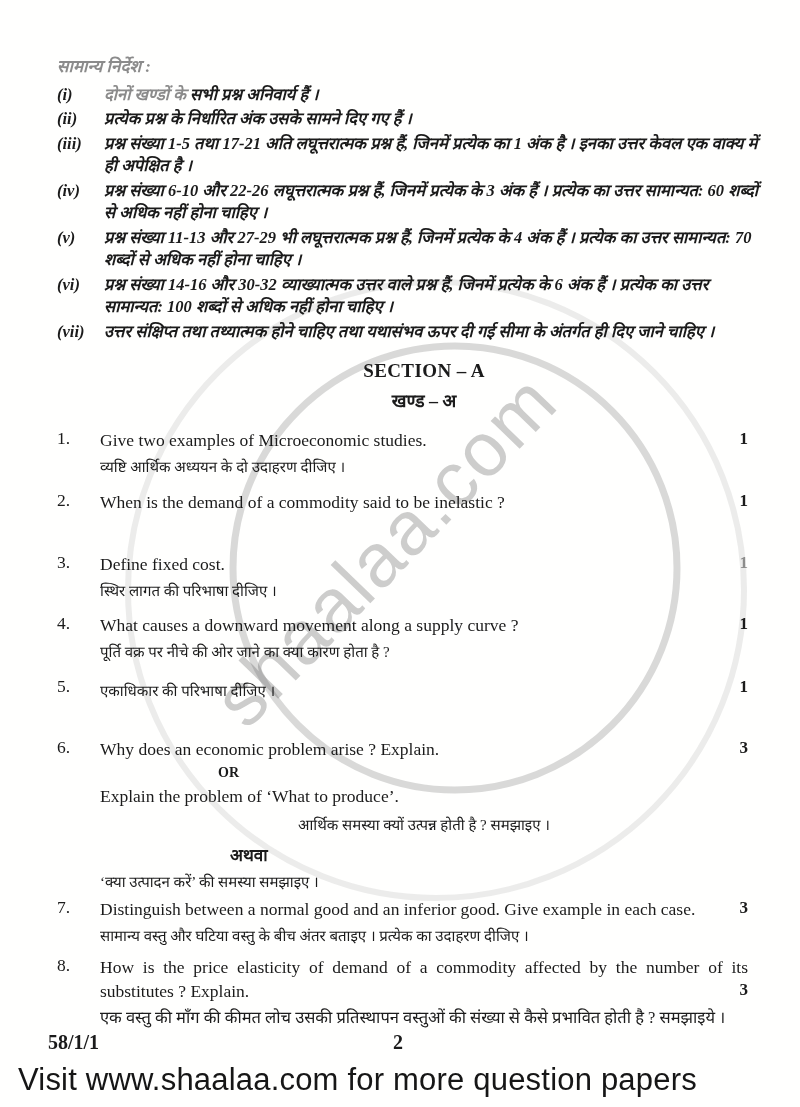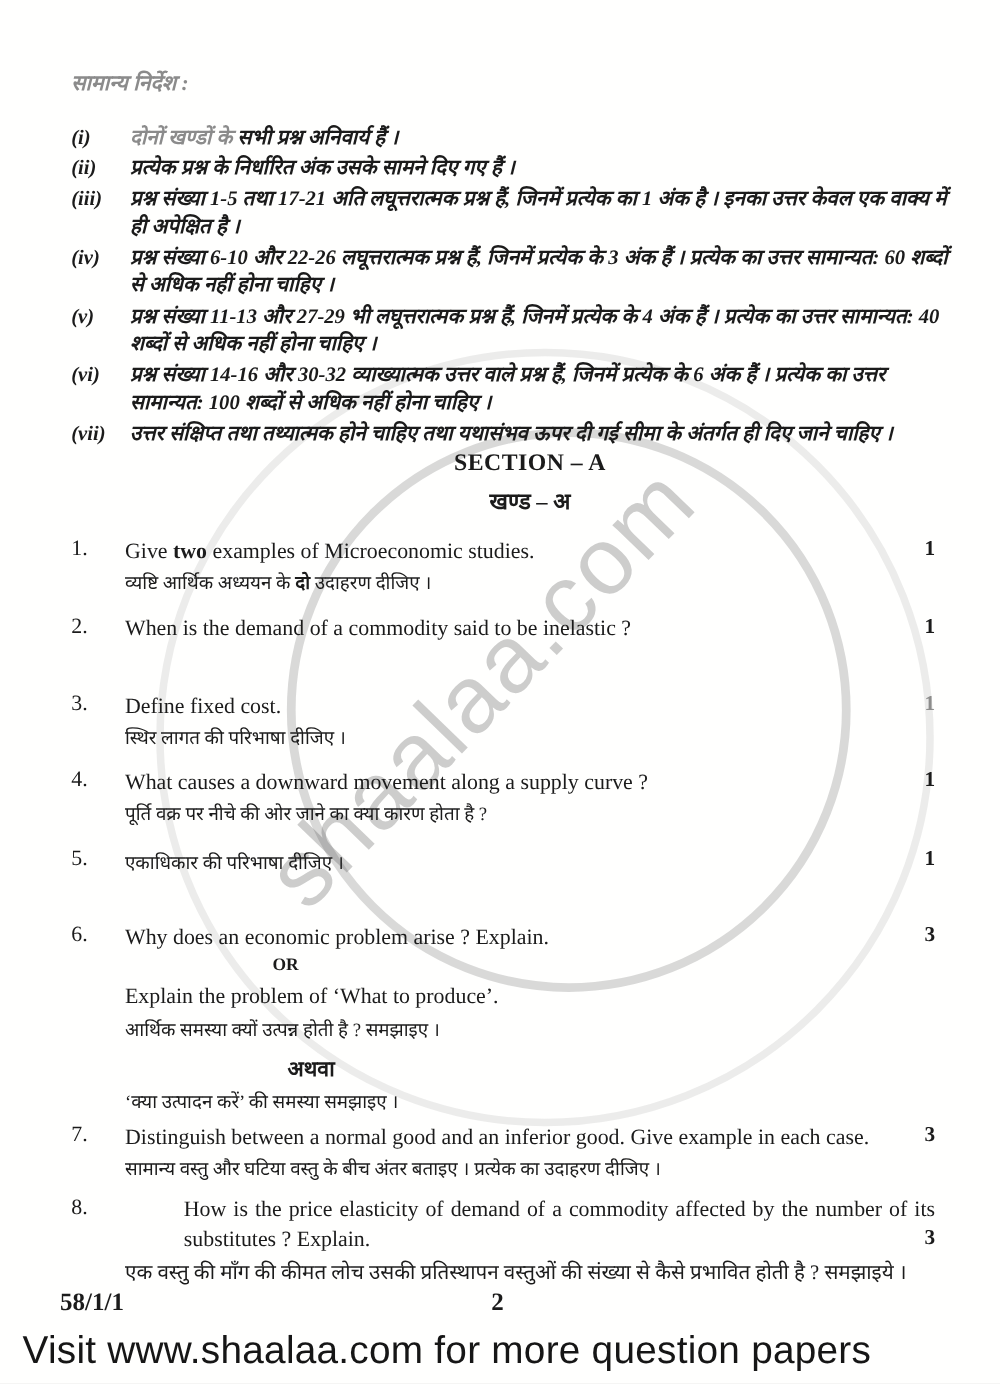--- a/index.html
+++ b/index.html
@@ -32,7 +32,7 @@
     font-style: italic; font-weight: 600;
   }
   .inst b { font-weight: 800; font-style: italic; margin-top: 48px; }
-  .inst-heading { font-size: 17px; margin-bottom: 20px; }
+  .inst-heading { font-size: 17px; margin-bottom: 5px; }
   .faded { color: #6f6f6f; opacity: 0.8; filter: blur(0.4px); }
   .inst-item { display: flex; margin-bottom: 2px; }
   .inst-num { width: 47px; flex: none; }

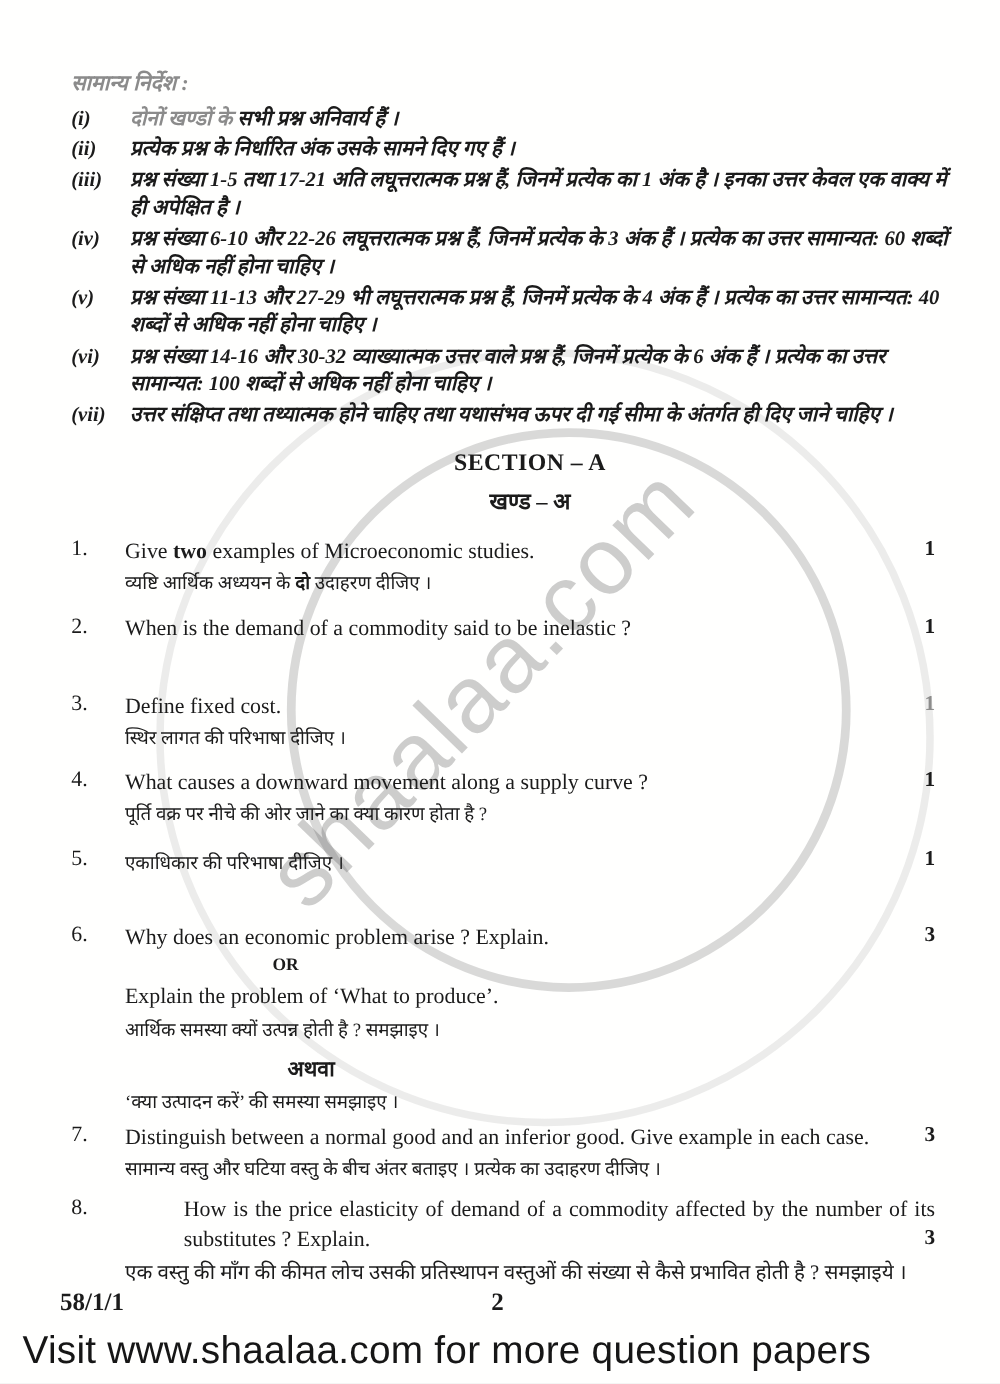--- a/index.html
+++ b/index.html
@@ -105,7 +105,7 @@
 
     <div class="inst-item">
       <span class="inst-num">(v)</span>
-      <span class="inst-text">प्रश्न संख्या <b>11-13</b> और <b>27-29</b> भी लघूत्तरात्मक प्रश्न हैं, जिनमें प्रत्येक के <b>4</b> अंक हैं । प्रत्येक का उत्तर सामान्यत: <b>40</b> शब्दों से अधिक नहीं होना चाहिए ।</span>
+      <span class="inst-text">प्रश्न संख्या <b>11-13</b> और <b>27-29</b> भी लघूत्तरात्मक प्रश्न हैं, जिनमें प्रत्येक के <b>4</b> अंक हैं । प्रत्येक का उत्तर सामान्यत: <b>70</b> शब्दों से अधिक नहीं होना चाहिए ।</span>
     </div>
 
     <div class="inst-item">

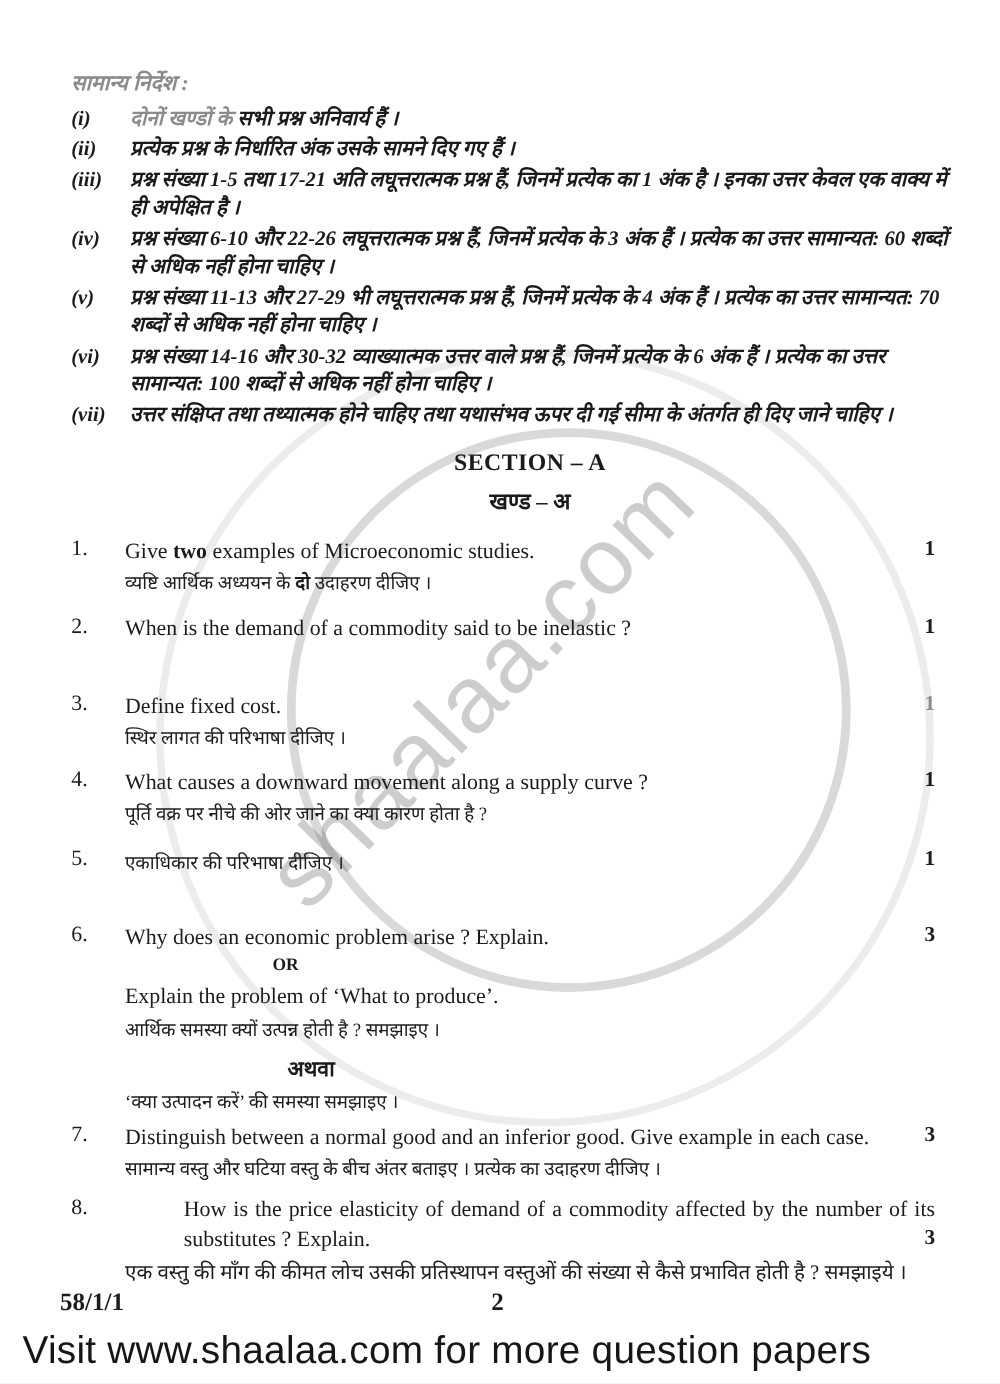--- a/index.html
+++ b/index.html
@@ -48,7 +48,7 @@
   .q { position: absolute; left: 57px; right: 52px; }
   .q-num { position: absolute; left: 0; top: 0; font-size: 17.5px; }
   .q-body { margin-left: 43px; max-width: 648px; font-size: 17.5px; line-height: 24px; }
-  .q-body b { font-weight: 700; margin-top: 12px; }
+  .q-body b { font-weight: 400; margin-top: 12px; }
   .q-hi { font-size: 15px; margin-top: 3px; }
   .q-marks { position: absolute; right: 0; top: 1px; font-weight: bold; font-size: 17px; }
   .q-marks.smudged { opacity: 0.45; filter: blur(0.5px); }

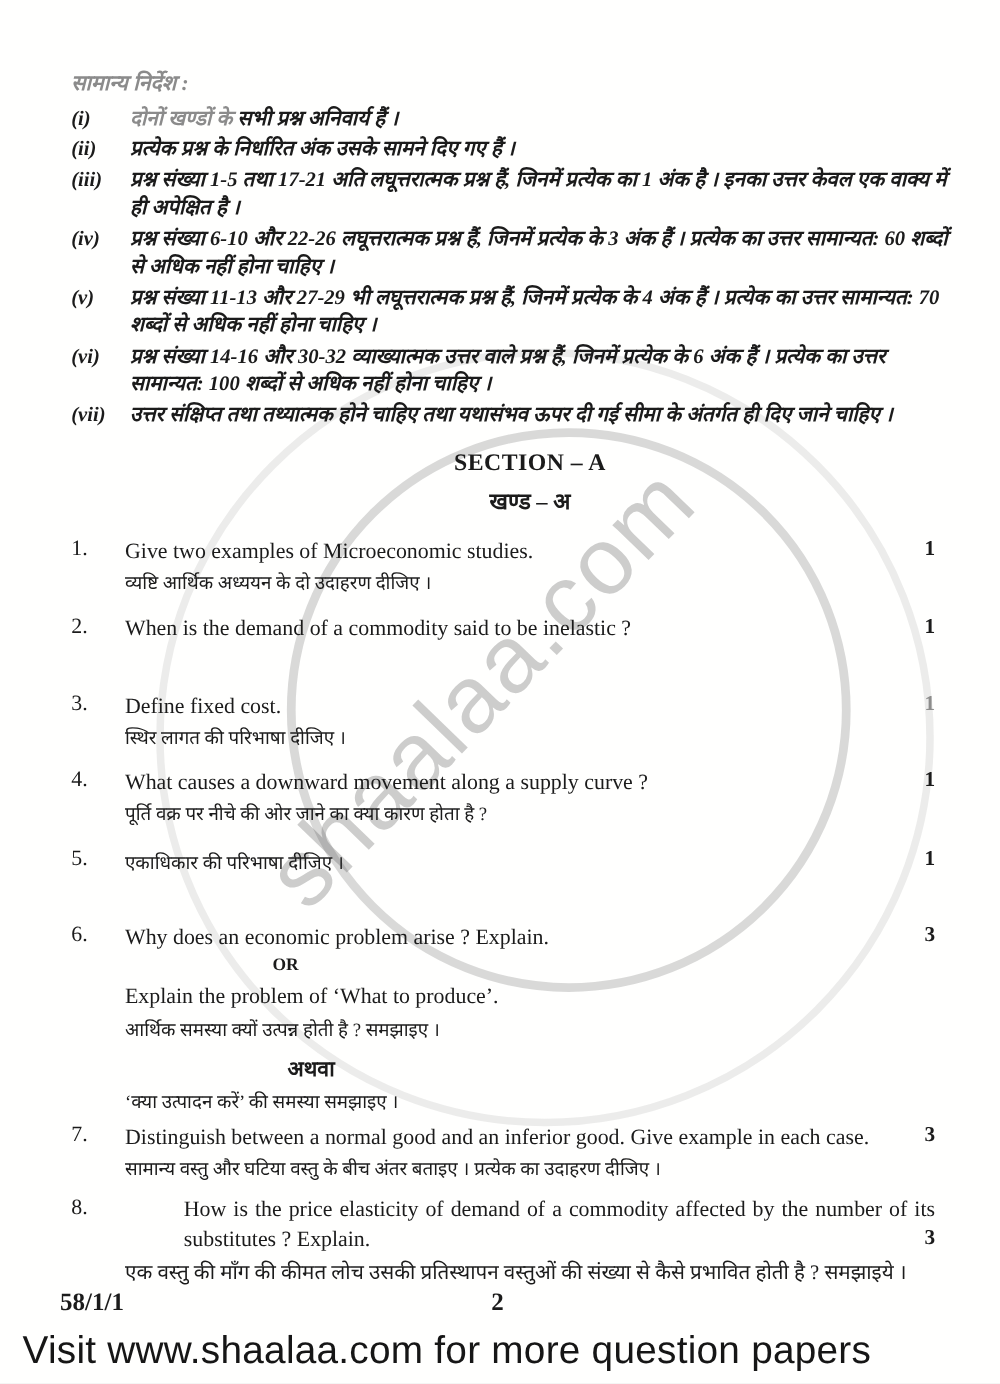--- a/index.html
+++ b/index.html
@@ -57,7 +57,7 @@
   .q8 .q-marks { top: 25px; }
   .or-en { font-weight: bold; margin-left: 118px; line-height: 23px; font-size: 14px; }
   .or-hi { font-weight: bold; margin: 8px 0 2px 130px; line-height: 22px; font-size: 17px; }
-  .q-hi-first { margin-top: 5px; }
+  .q-hi-first { margin-top: 5px; text-align: center; }
   
   .footer { position: absolute; left: 48px; right: 52px; top: 1031px; font-weight: bold; font-size: 20px; height: 22px; }
   .paper-code { position: absolute; left: 0; top: 0; }

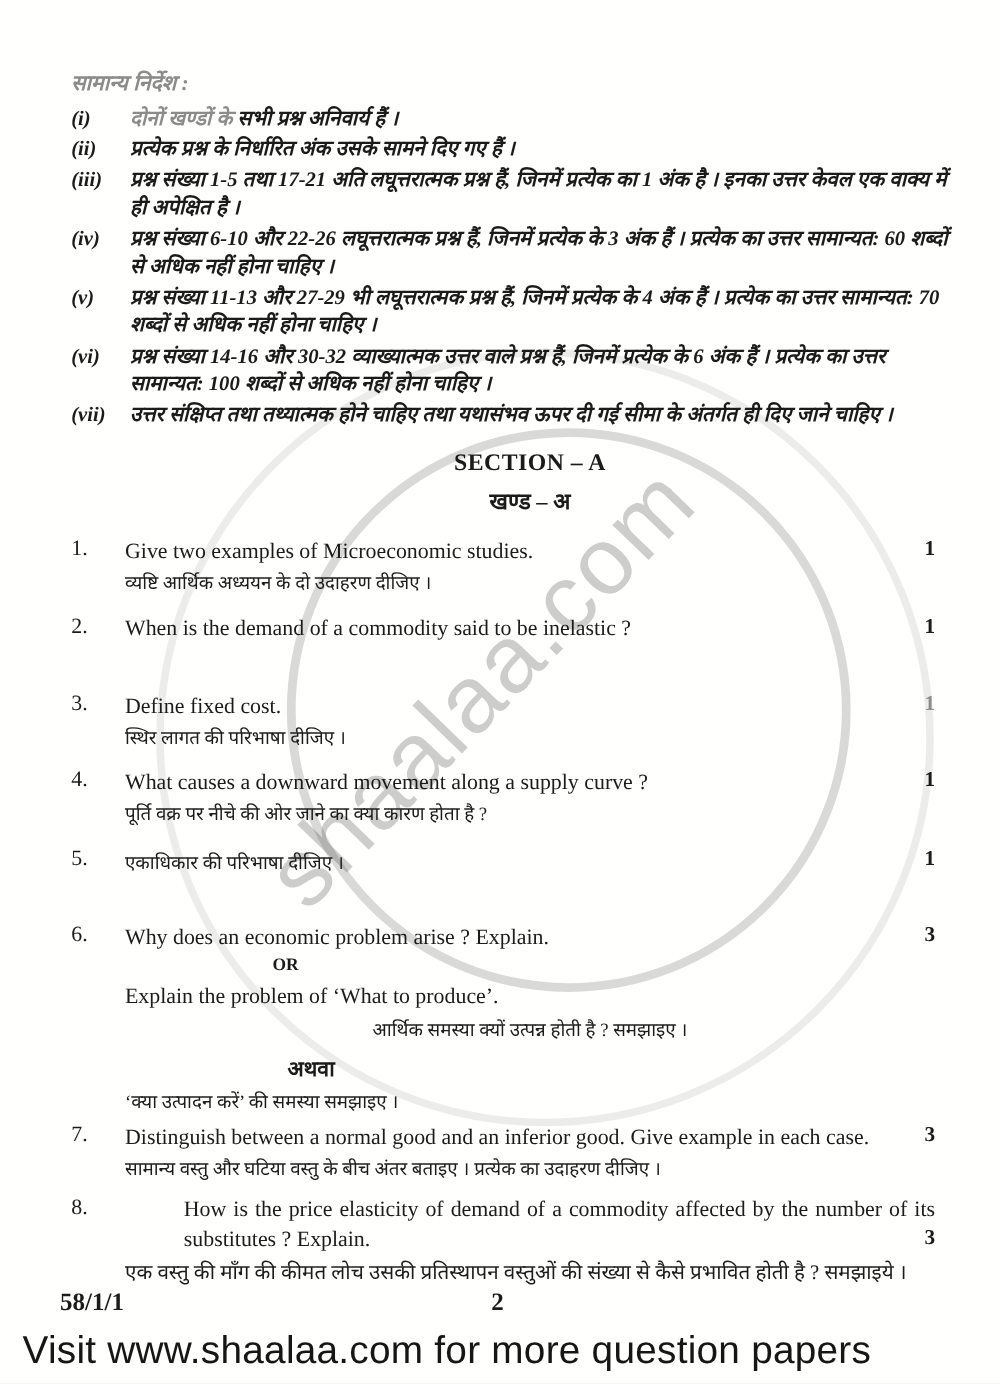--- a/index.html
+++ b/index.html
@@ -52,7 +52,7 @@
   .q-hi { font-size: 15px; margin-top: 3px; }
   .q-marks { position: absolute; right: 0; top: 1px; font-weight: bold; font-size: 17px; }
   .q-marks.smudged { opacity: 0.45; filter: blur(0.5px); }
-  .q8 .q-en { text-align: justify; margin-left: 47px; }
+  .q8 .q-en { text-align: justify; }
   .q8 .q-hi { white-space: nowrap; font-size: 16.5px; }
   .q8 .q-marks { top: 25px; }
   .or-en { font-weight: bold; margin-left: 118px; line-height: 23px; font-size: 14px; }

